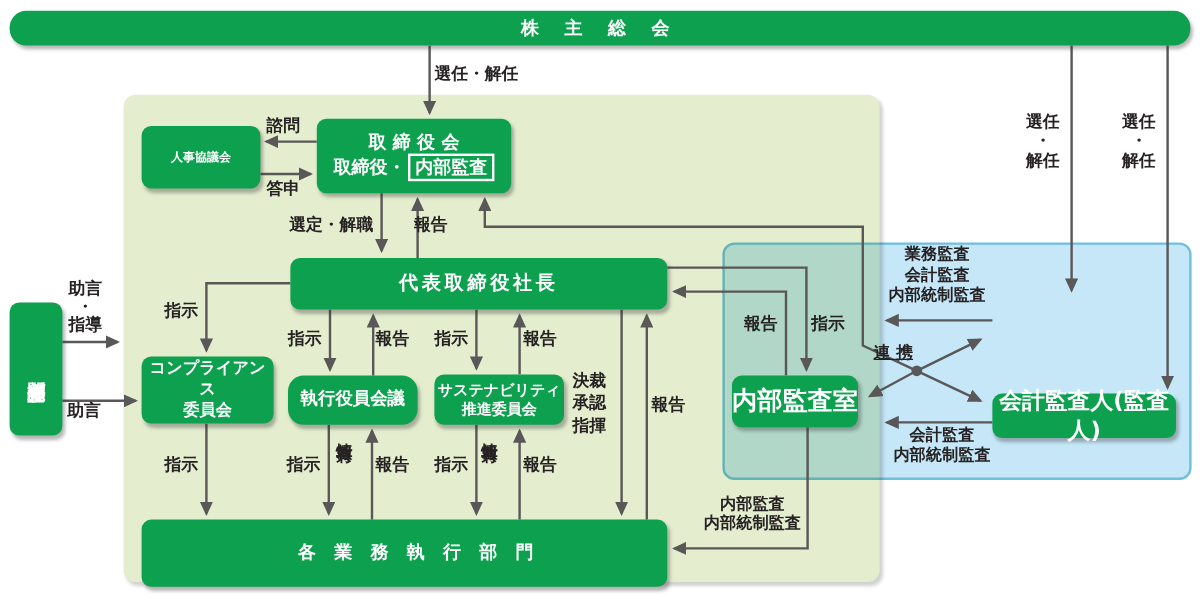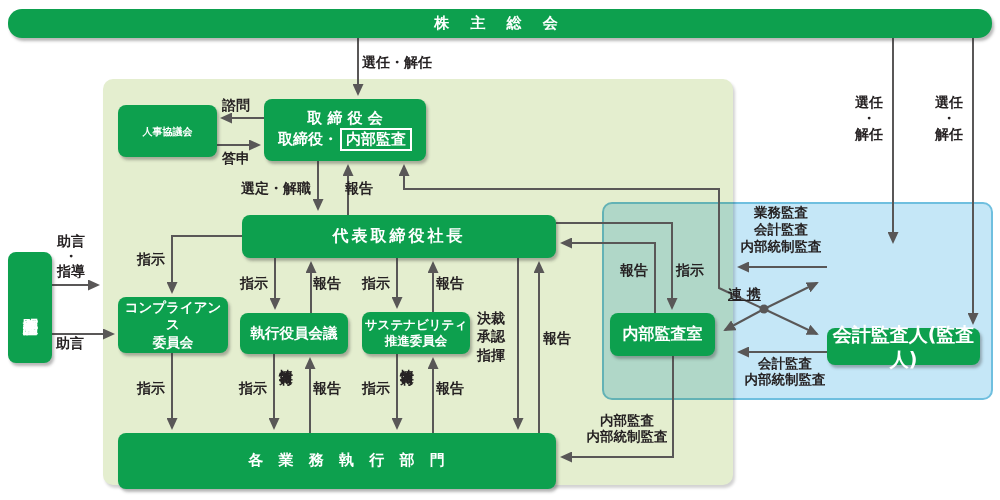--- a/index.html
+++ b/index.html
@@ -113,7 +113,7 @@
   <div class="box" style="left:118px;top:297px;width:110px;height:56px;font-size:13.5px;">コンプライアンス
 委員会</div>
 
-  <div class="box" style="left:240px;top:313px;width:108px;height:41px;font-size:14.5px;">執行役員会議</div>
+  <div class="box" style="left:240px;top:313px;width:108px;height:41px;font-size:14.5px;border-radius:13px;">執行役員会議</div>
 
   <div class="box" style="left:362px;top:312px;width:108px;height:42px;font-size:12.5px;">サステナビリティ
 推進委員会</div>

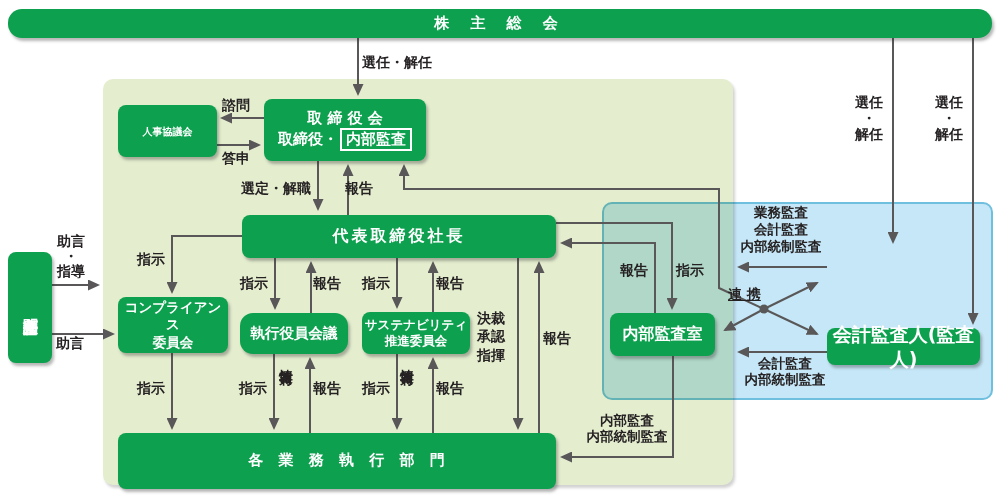--- a/index.html
+++ b/index.html
@@ -120,7 +120,7 @@
 
   <div class="box" style="left:118px;top:433px;width:438px;height:56px;font-size:15px;letter-spacing:5px;padding-left:24px;box-sizing:border-box;">各 業 務 執 行 部 門</div>
 
-  <div class="box" style="left:610px;top:313px;width:105px;height:43px;font-size:16px;">内部監査室</div>
+  <div class="box" style="left:610px;top:313px;width:105px;height:43px;font-size:21px;">内部監査室</div>
 
 
   <div class="box" style="left:827px;top:328px;width:153px;height:37px;font-size:19px;">会計監査人(監査人)</div>

